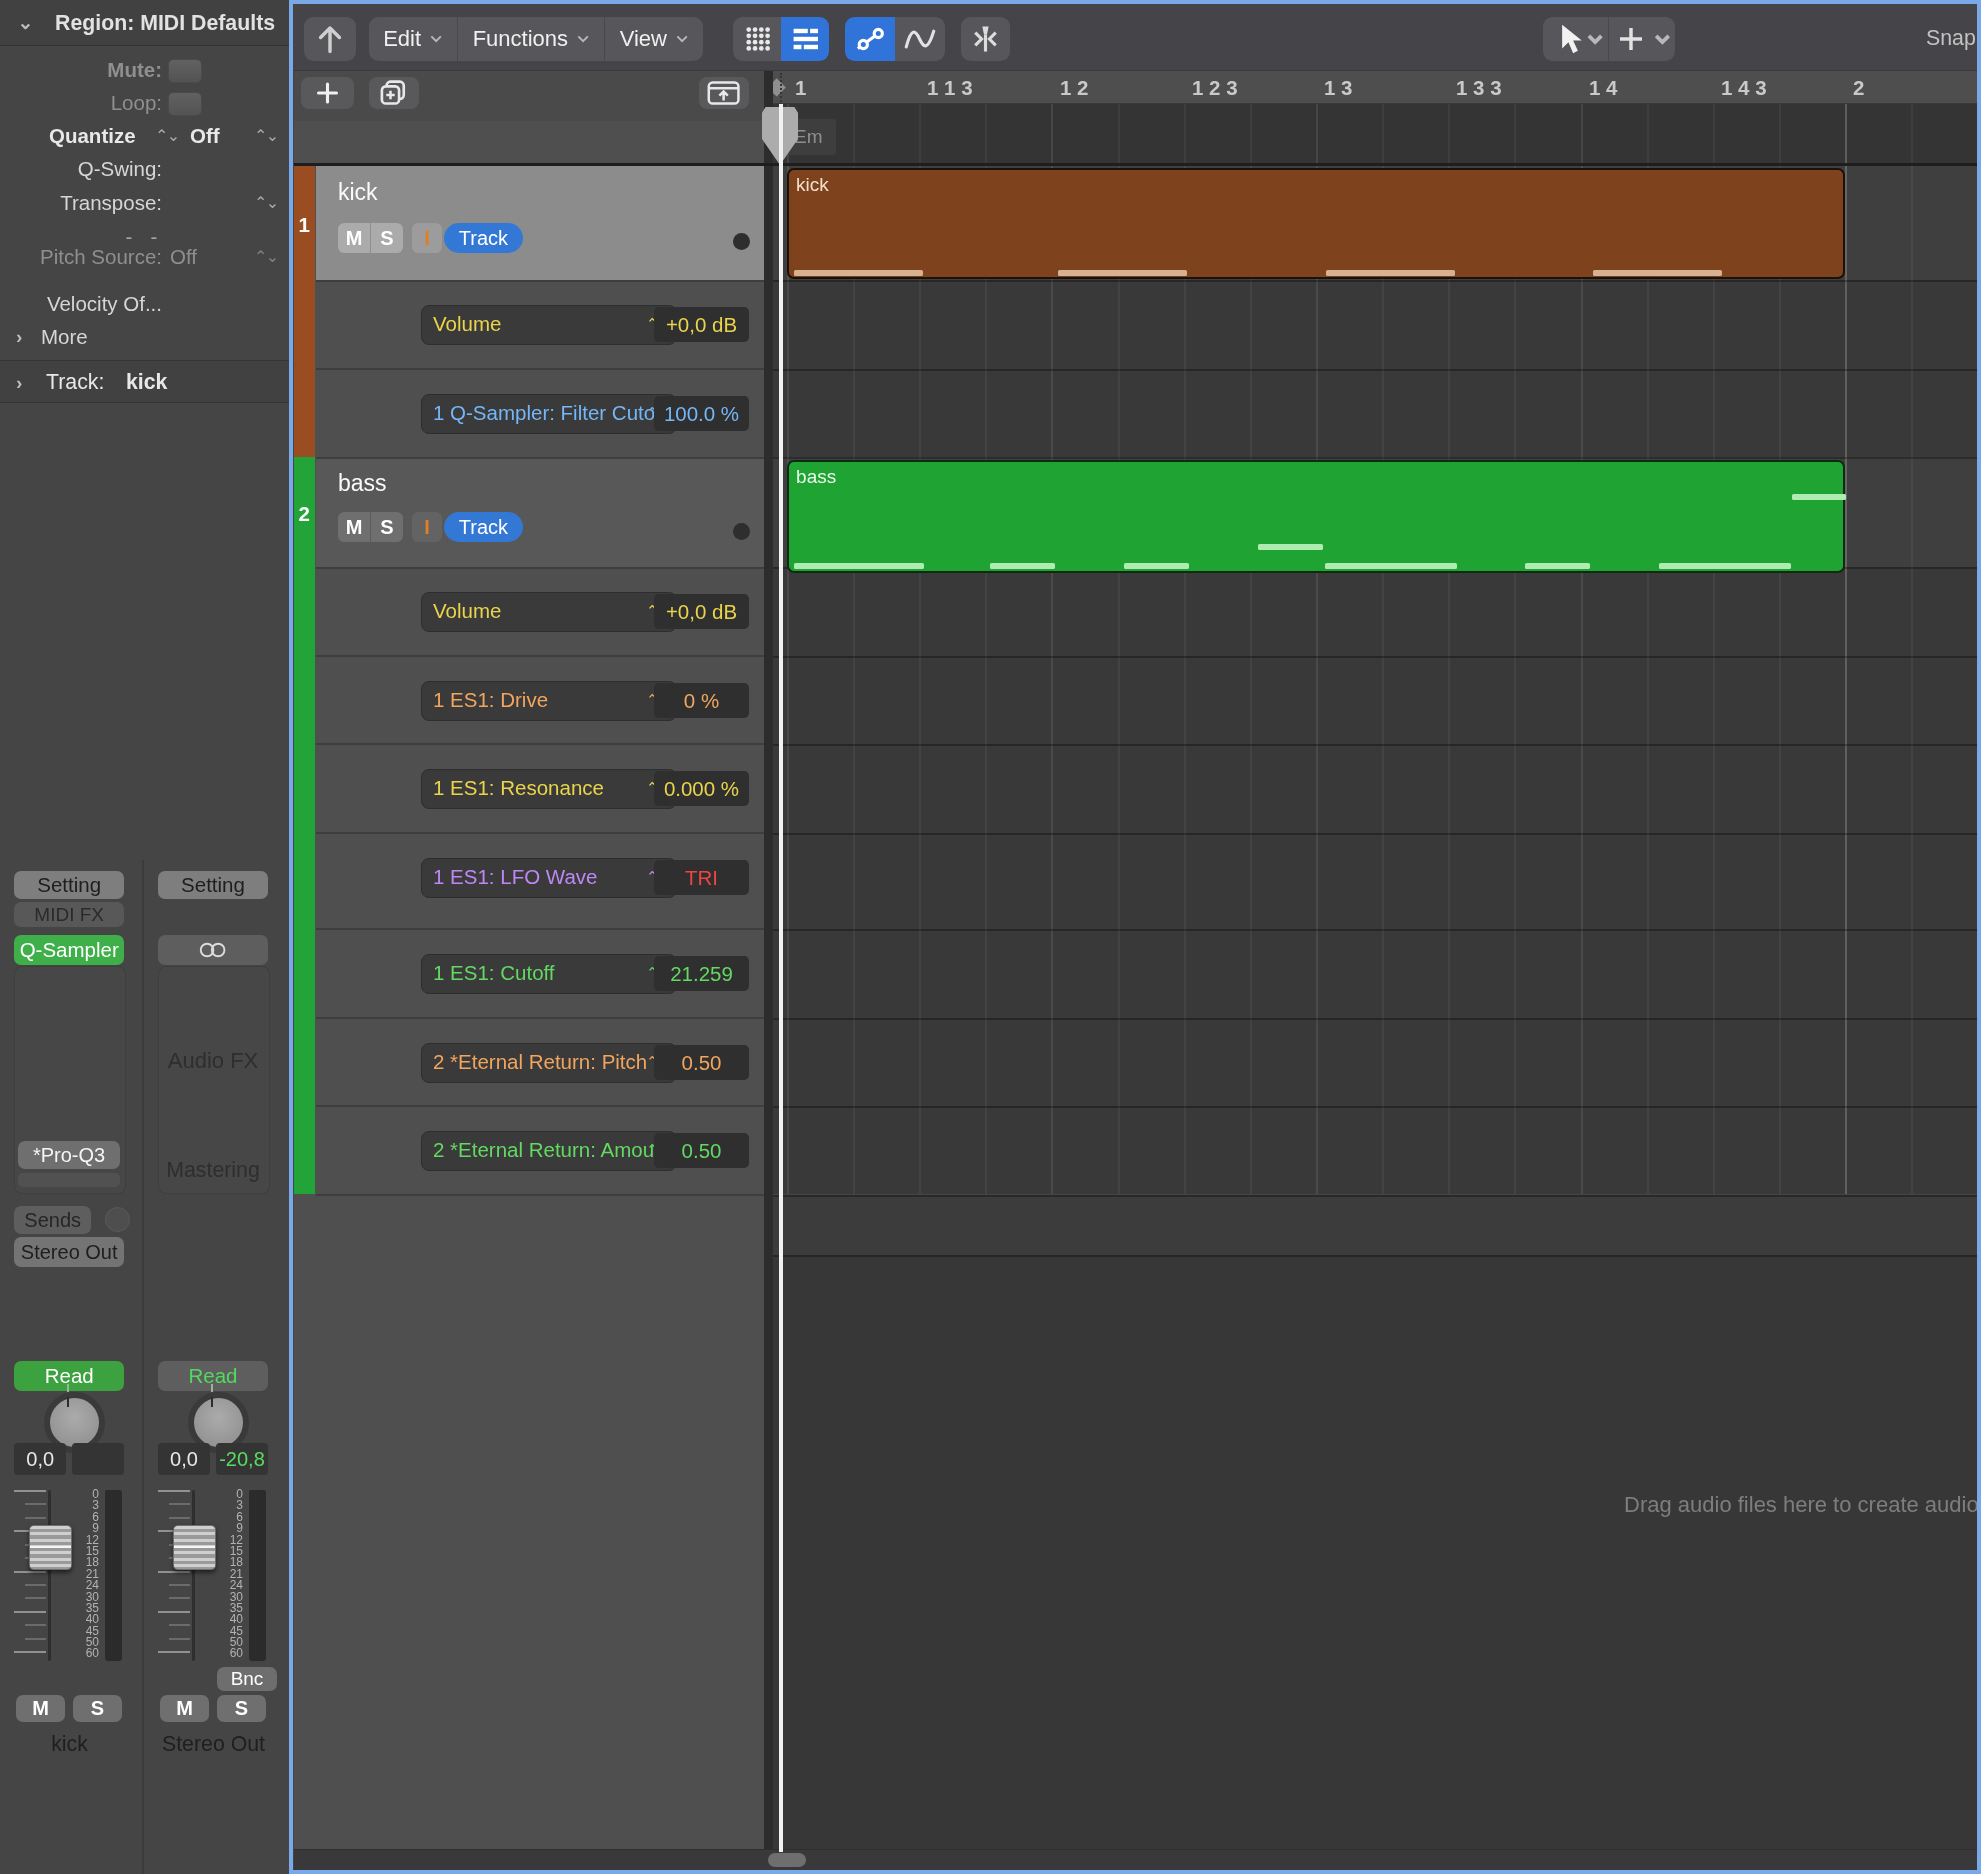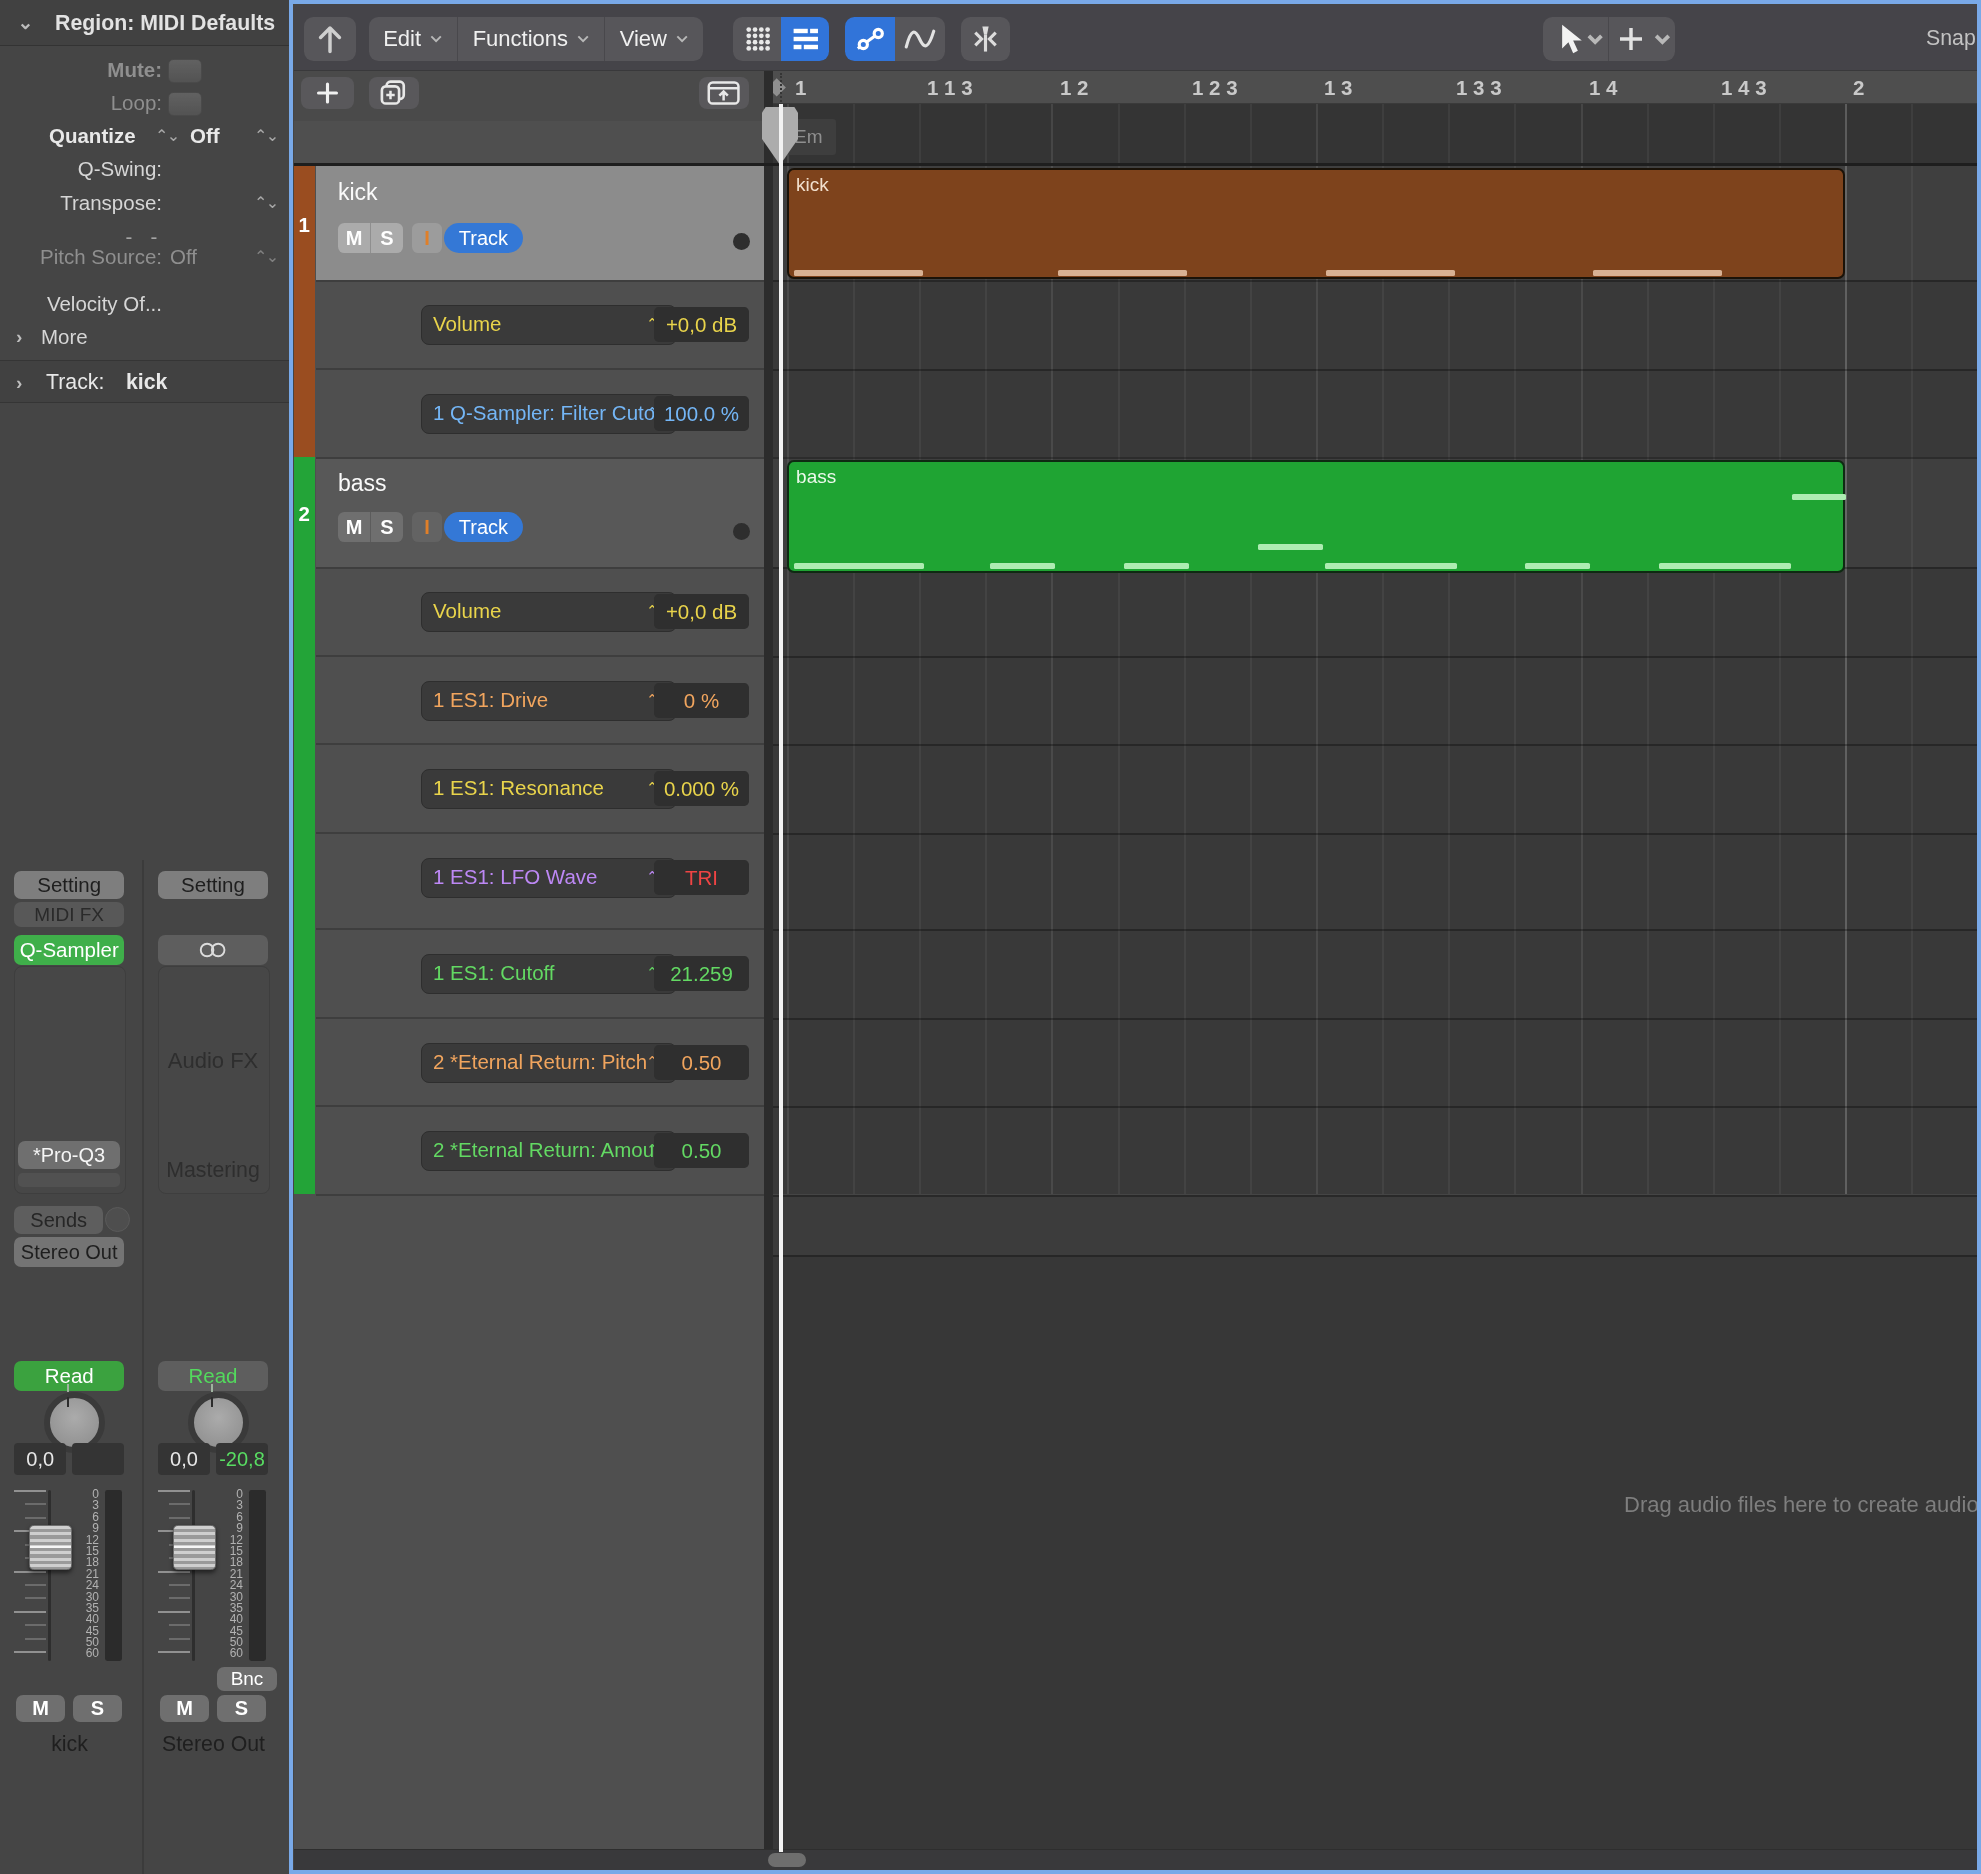--- a/index.html
+++ b/index.html
@@ -163,7 +163,7 @@
         <div class="strip-btn" style="left:14.2px;top:966px;width:110px;height:226px;background:#474747;border:0.8px solid #3e3e3e;border-radius:8px;"></div>
         <div class="strip-btn" style="left:18px;top:1141px;width:102px;height:28.4px;background:#6f6f6f;color:#f5f5f5;font-size:20px;line-height:28.4px;">*Pro-Q3</div>
         <div class="abs" style="left:18px;top:1173px;width:102px;height:14.2px;background:#565656;border-radius:4.7px;opacity:.7;"></div>
-        <div class="strip-btn" style="left:14.2px;top:1206px;width:89px;height:28.4px;background:#5e5e5e;color:#262626;font-size:20px;line-height:28.4px;">Sends</div>
+        <div class="strip-btn" style="left:14.2px;top:1206px;width:77px;height:28.4px;background:#5e5e5e;color:#262626;font-size:20px;line-height:28.4px;">Sends</div>
         <div class="abs" style="left:105px;top:1207px;width:25px;height:25px;border-radius:50%;background:#4e4e4e;border:1.6px solid #5a5a5a;"></div>
         <div class="strip-btn" style="left:14.2px;top:1237px;width:110px;height:30px;background:#747474;color:#1e1e1e;font-size:20px;line-height:30px;">Stereo Out</div>
         <div class="strip-btn" style="left:14.2px;top:1361px;width:110px;height:30px;background:#3ba23f;color:#ffffff;font-size:20.5px;line-height:30px;">Read</div>

